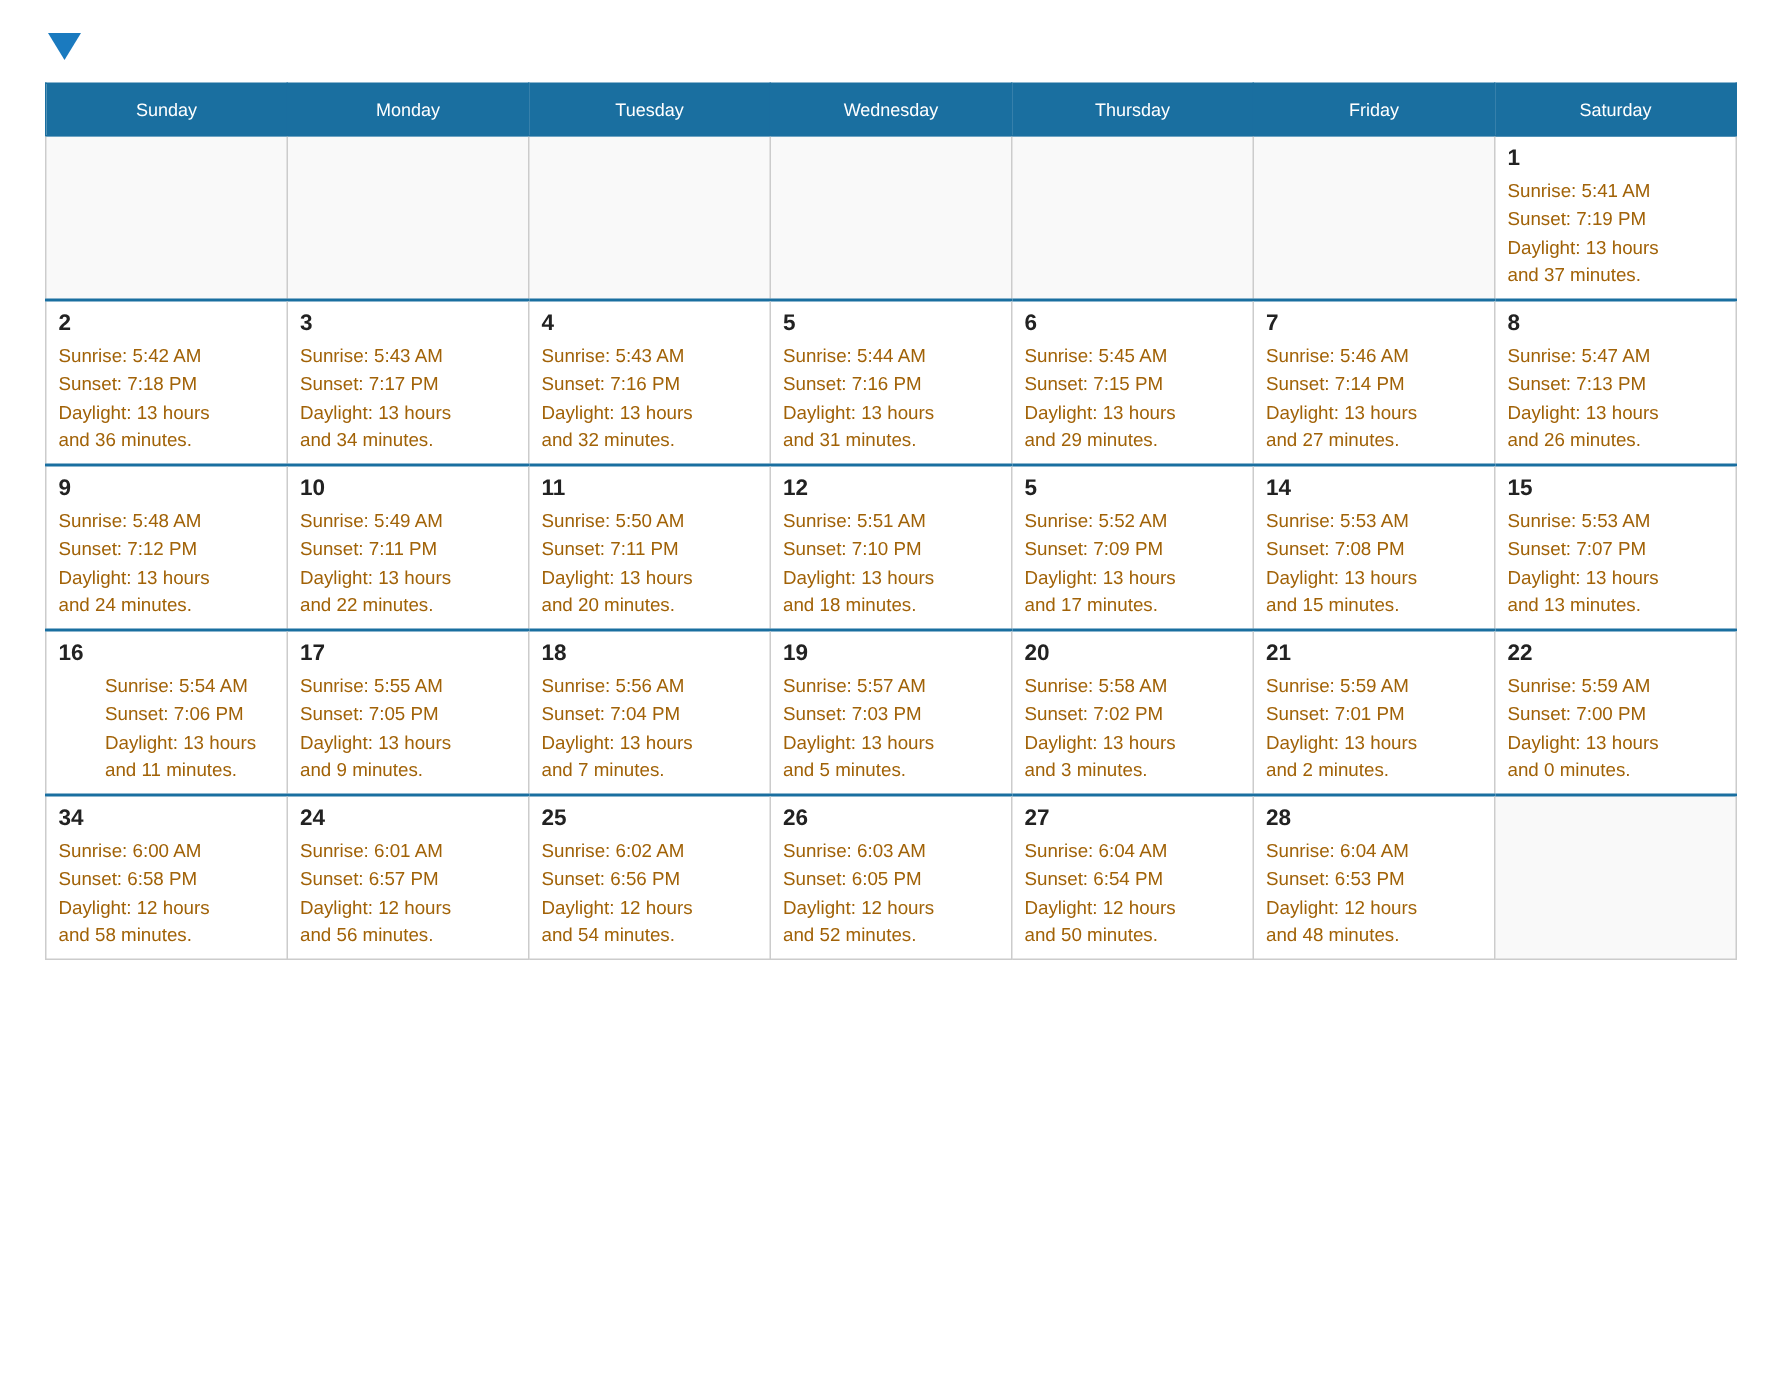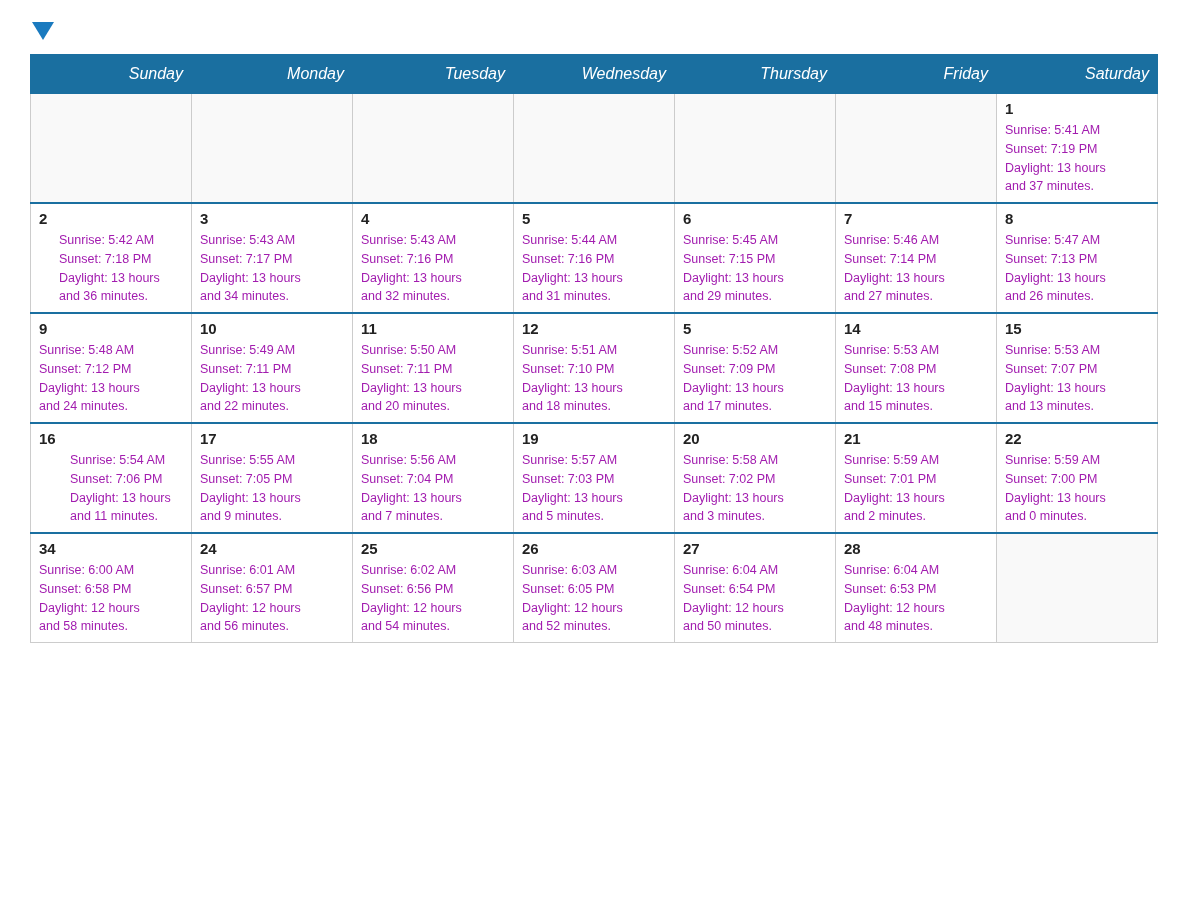--- a/index.html
+++ b/index.html
@@ -57,11 +57,10 @@
       background-color: #1a6fa0;
       color: #fff;
       padding: 10px 8px;
-      text-align: right;
-      font-size: 16px;
+      text-align: center;
+      font-size: 12px;
       font-weight: normal;
       border: 1px solid #1a6fa0;
-      font-style: italic;
     }
     .calendar td {
       vertical-align: top;

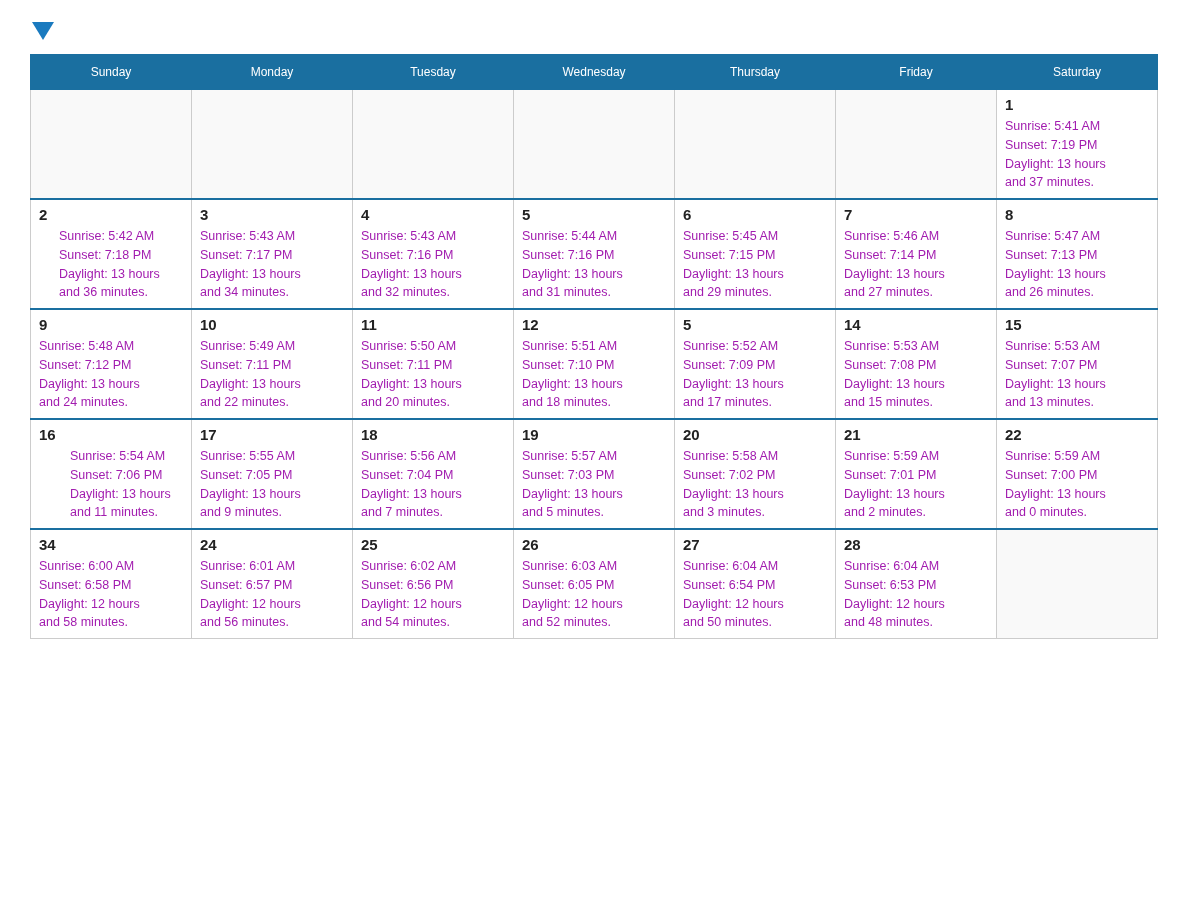--- a/index.html
+++ b/index.html
@@ -83,7 +83,7 @@
     .day-info {
       font-size: 12.5px;
       line-height: 1.5;
-      color: #a21caf;
+      color: #a16207;
     }
     .row-separator td {
       border-top: 2px solid #1a6fa0;

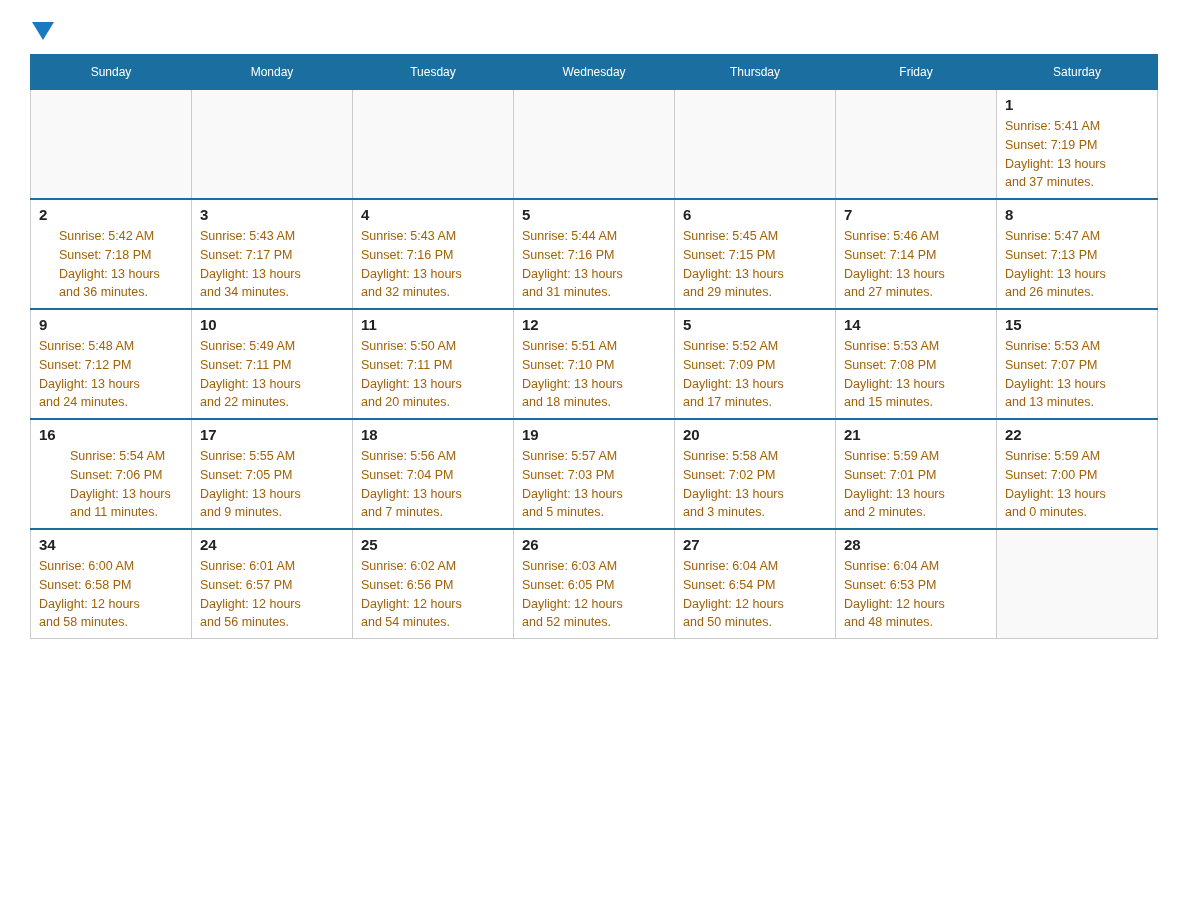--- a/index.html
+++ b/index.html
@@ -141,7 +141,7 @@
       <tr class="row-separator">
         <td>
           <div class="day-num">2</div>
-          <div class="day-info" style="white-space: pre-line; margin-left: 20px;">Sunrise: 5:42 AM
+          <div class="day-info" style="white-space: pre-line;">Sunrise: 5:42 AM
 Sunset: 7:18 PM
 Daylight: 13 hours
 and 36 minutes.</div>

